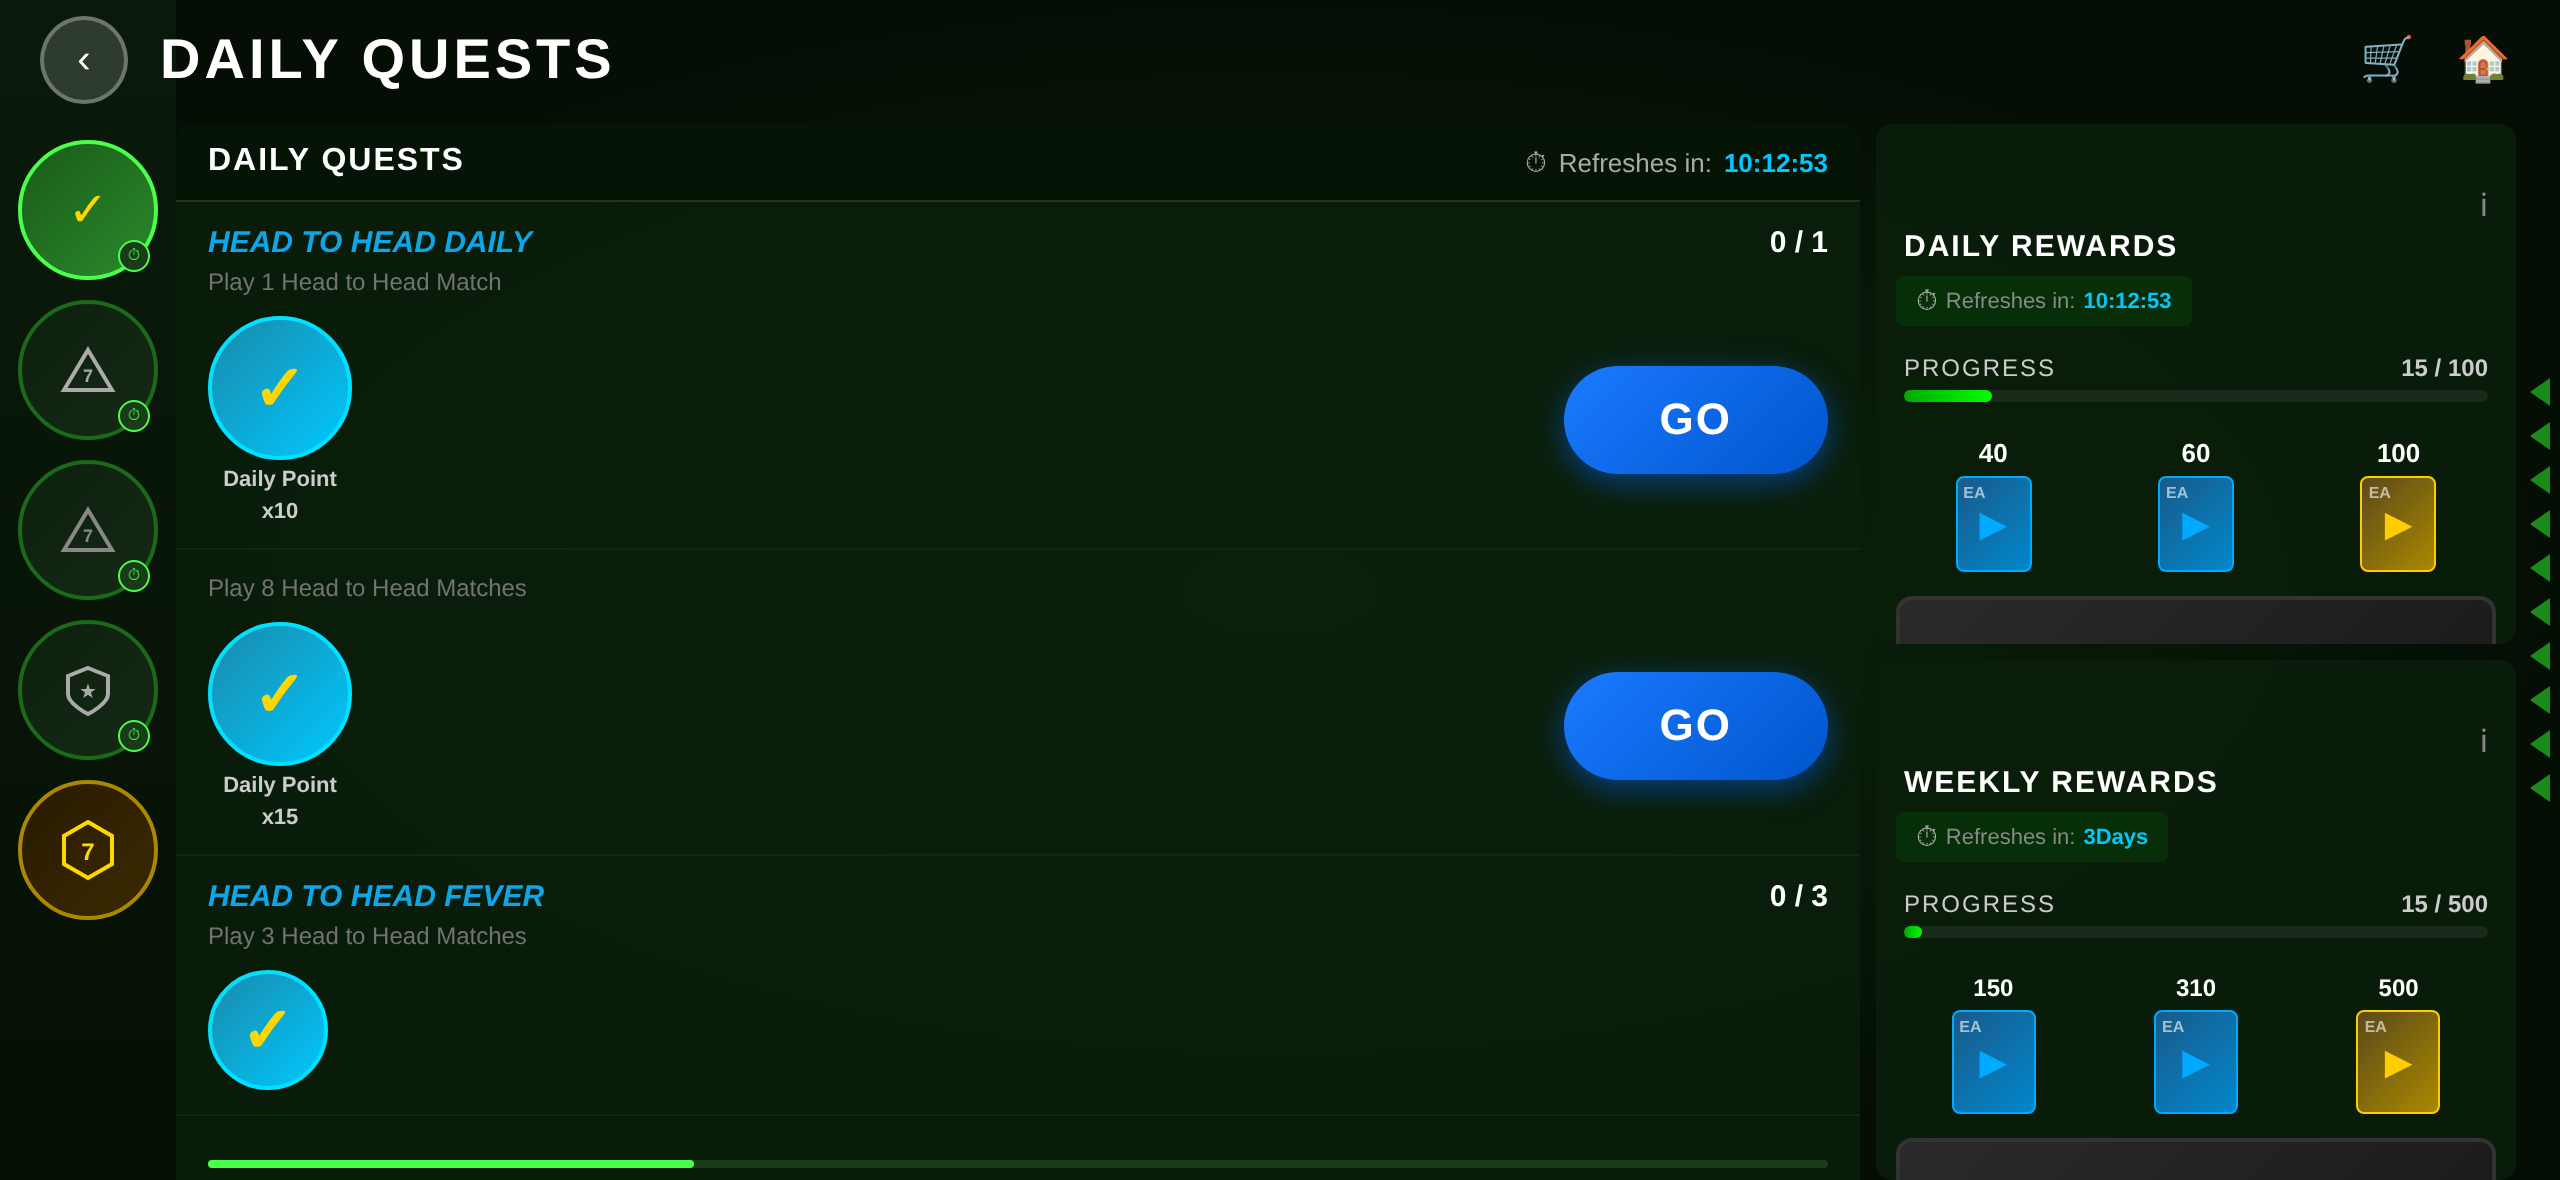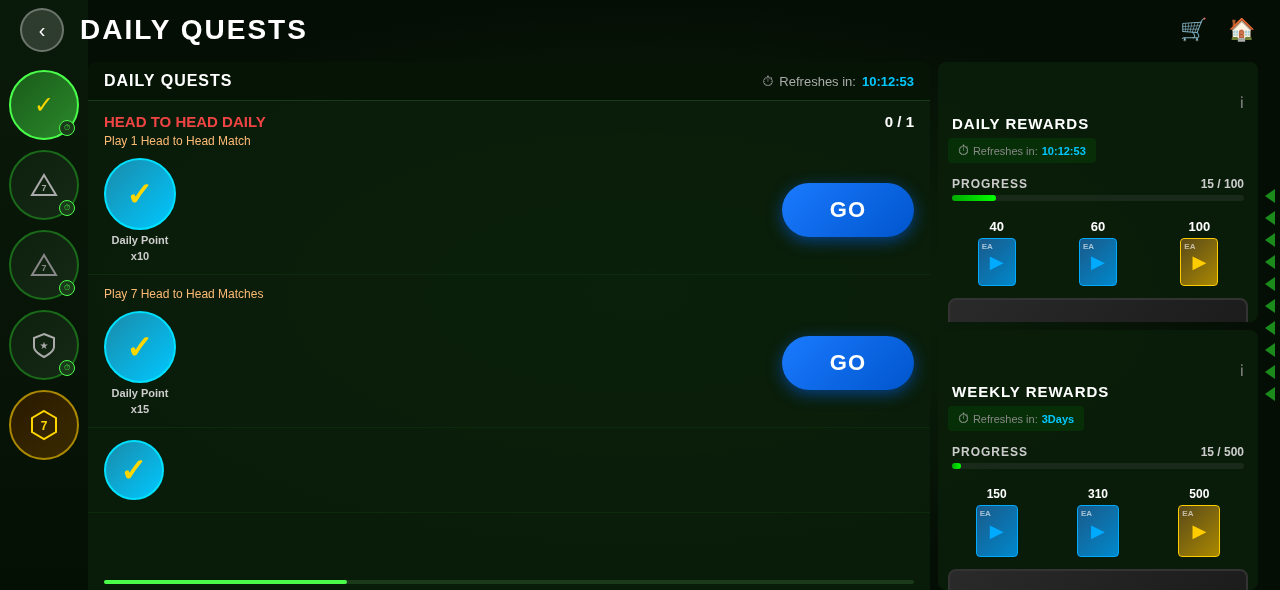--- a/index.html
+++ b/index.html
@@ -208,8 +208,9 @@
     .quest-name {
       font-size: 15px;
       font-weight: 900;
-      color: #ef4444;
+      color: #0ea5e9;
       text-transform: uppercase;
+      font-style: italic;
     }
     .quest-count {
       font-size: 15px;

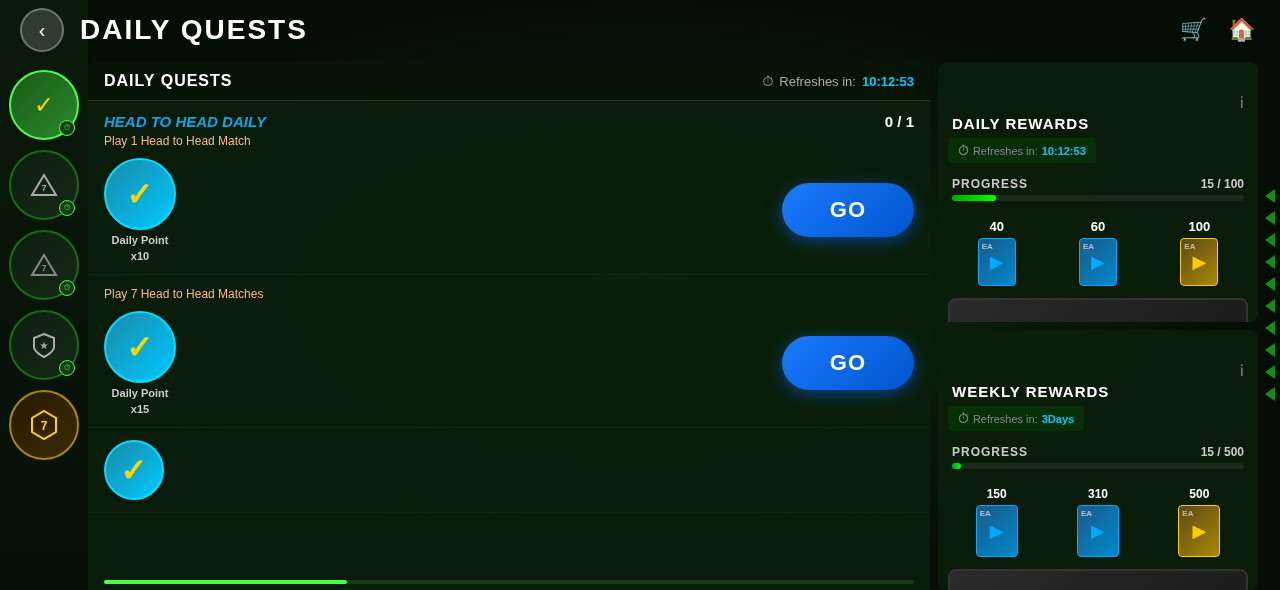--- a/index.html
+++ b/index.html
@@ -219,7 +219,7 @@
     }
     .quest-desc {
       font-size: 12px;
-      color: #fdba74;
+      color: #737373;
       margin-bottom: 10px;
     }
     .quest-reward-row {

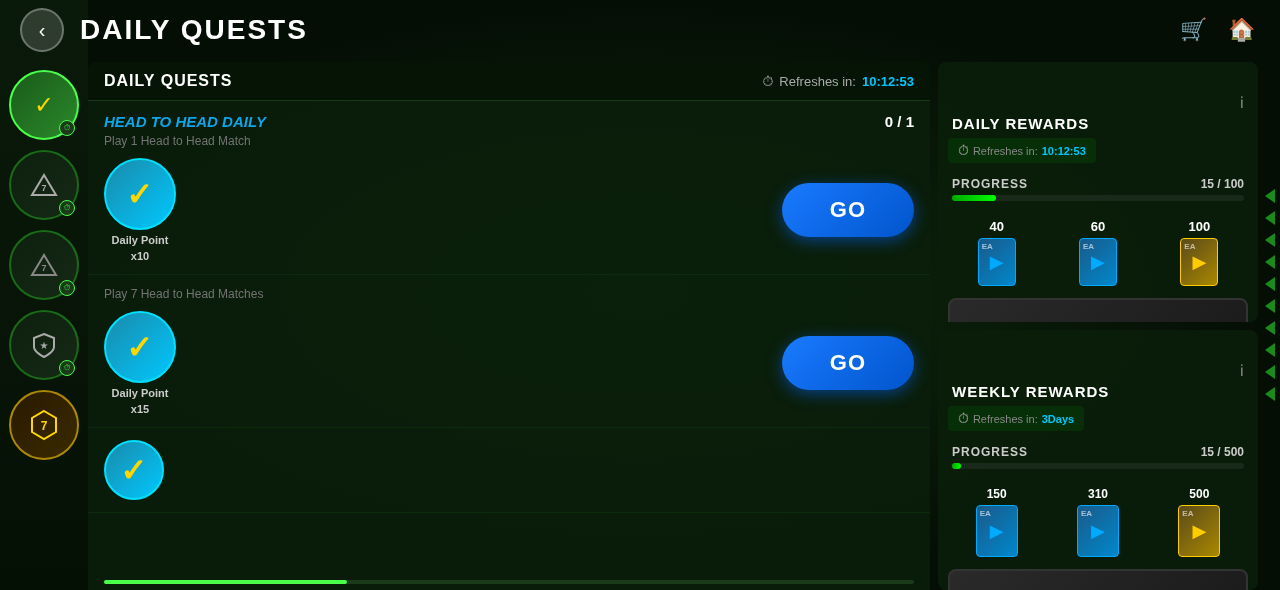--- a/index.html
+++ b/index.html
@@ -329,7 +329,7 @@
     }
     .progress-label {
       font-size: 12px;
-      font-weight: 700;
+      font-weight: 400;
       color: #ccc;
       letter-spacing: 1px;
     }

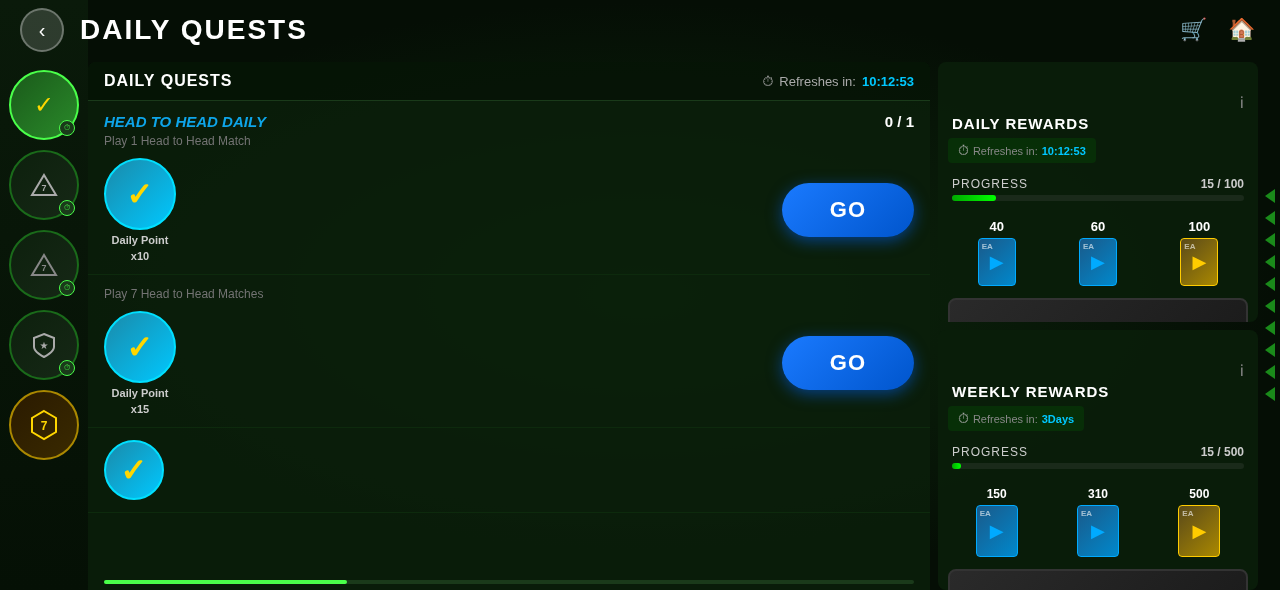--- a/index.html
+++ b/index.html
@@ -553,7 +553,7 @@
     </div>
 
     <div class="quest-item">
-      <div class="quest-desc">Play 7 Head to Head Matches</div>
+      <div class="quest-desc">Play 8 Head to Head Matches</div>
       <div class="quest-reward-row">
         <div class="reward-icon-wrap">
           <div class="daily-point-icon"></div>

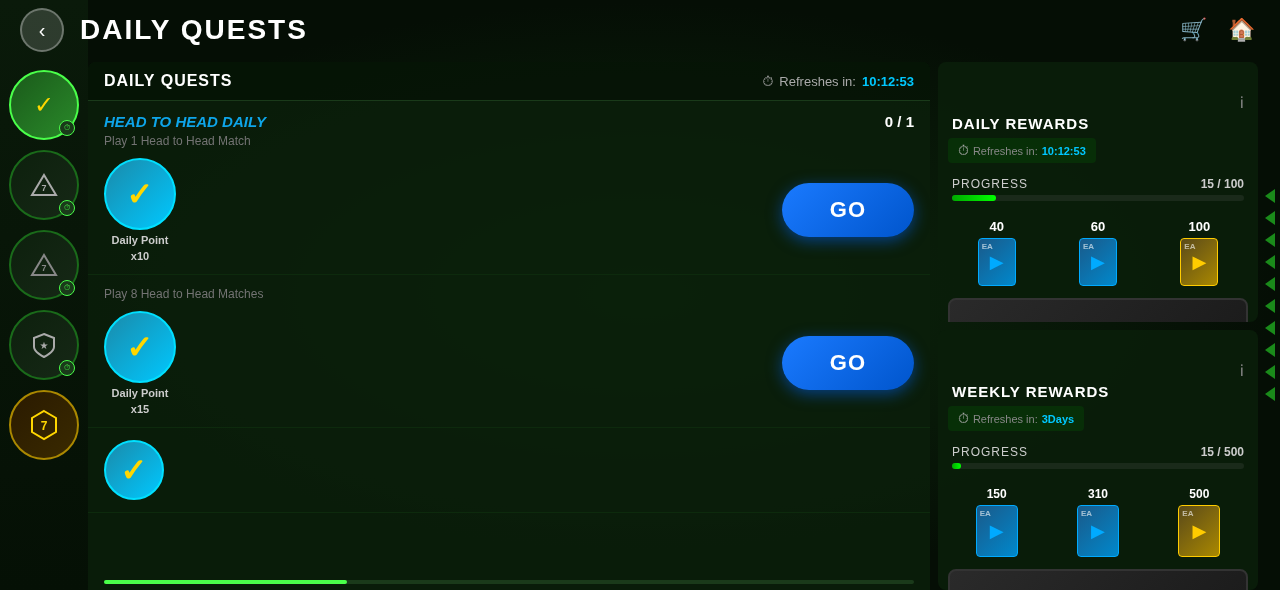--- a/index.html
+++ b/index.html
@@ -565,6 +565,10 @@
     </div>
 
     <div class="quest-item">
+      <div class="quest-row">
+        <span class="quest-name">Head to Head Fever</span>
+        <span class="quest-count">0 / 3</span>
+      </div>
       <div class="quest-reward-row">
         <div class="reward-icon-wrap">
           <div class="daily-point-icon" style="width:60px;height:60px;"></div>

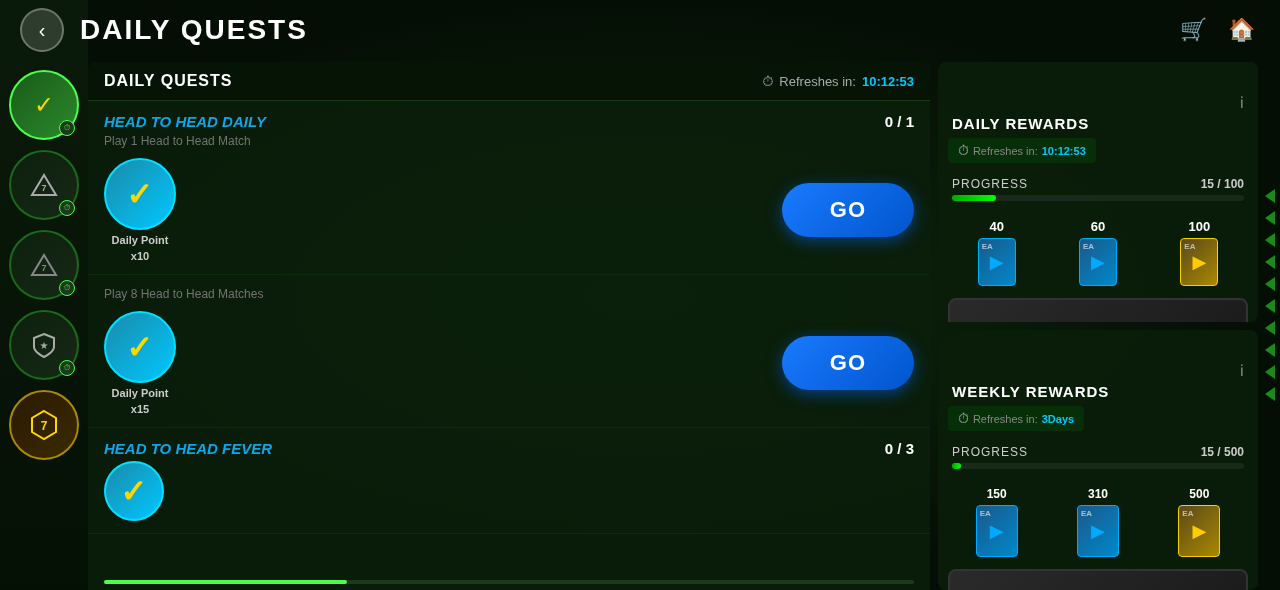--- a/index.html
+++ b/index.html
@@ -569,6 +569,7 @@
         <span class="quest-name">Head to Head Fever</span>
         <span class="quest-count">0 / 3</span>
       </div>
+      <div class="quest-desc">Play 3 Head to Head Matches</div>
       <div class="quest-reward-row">
         <div class="reward-icon-wrap">
           <div class="daily-point-icon" style="width:60px;height:60px;"></div>

